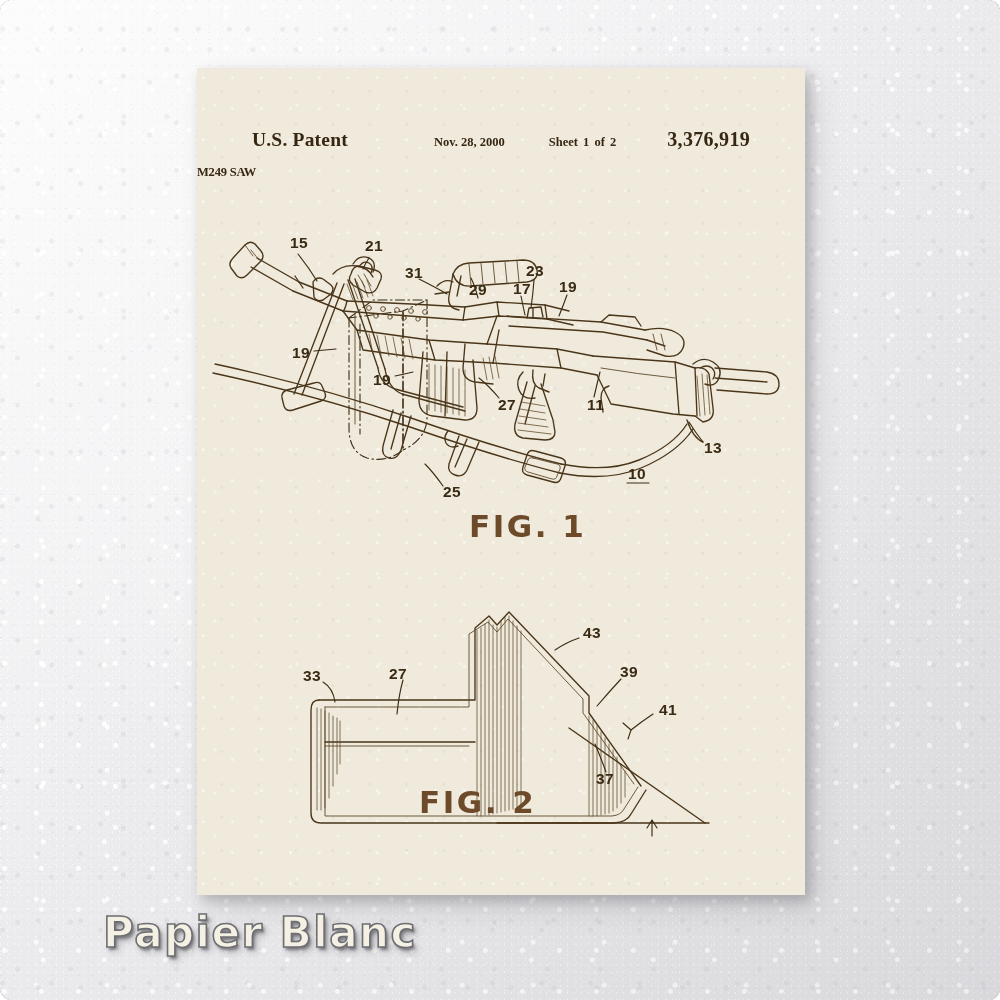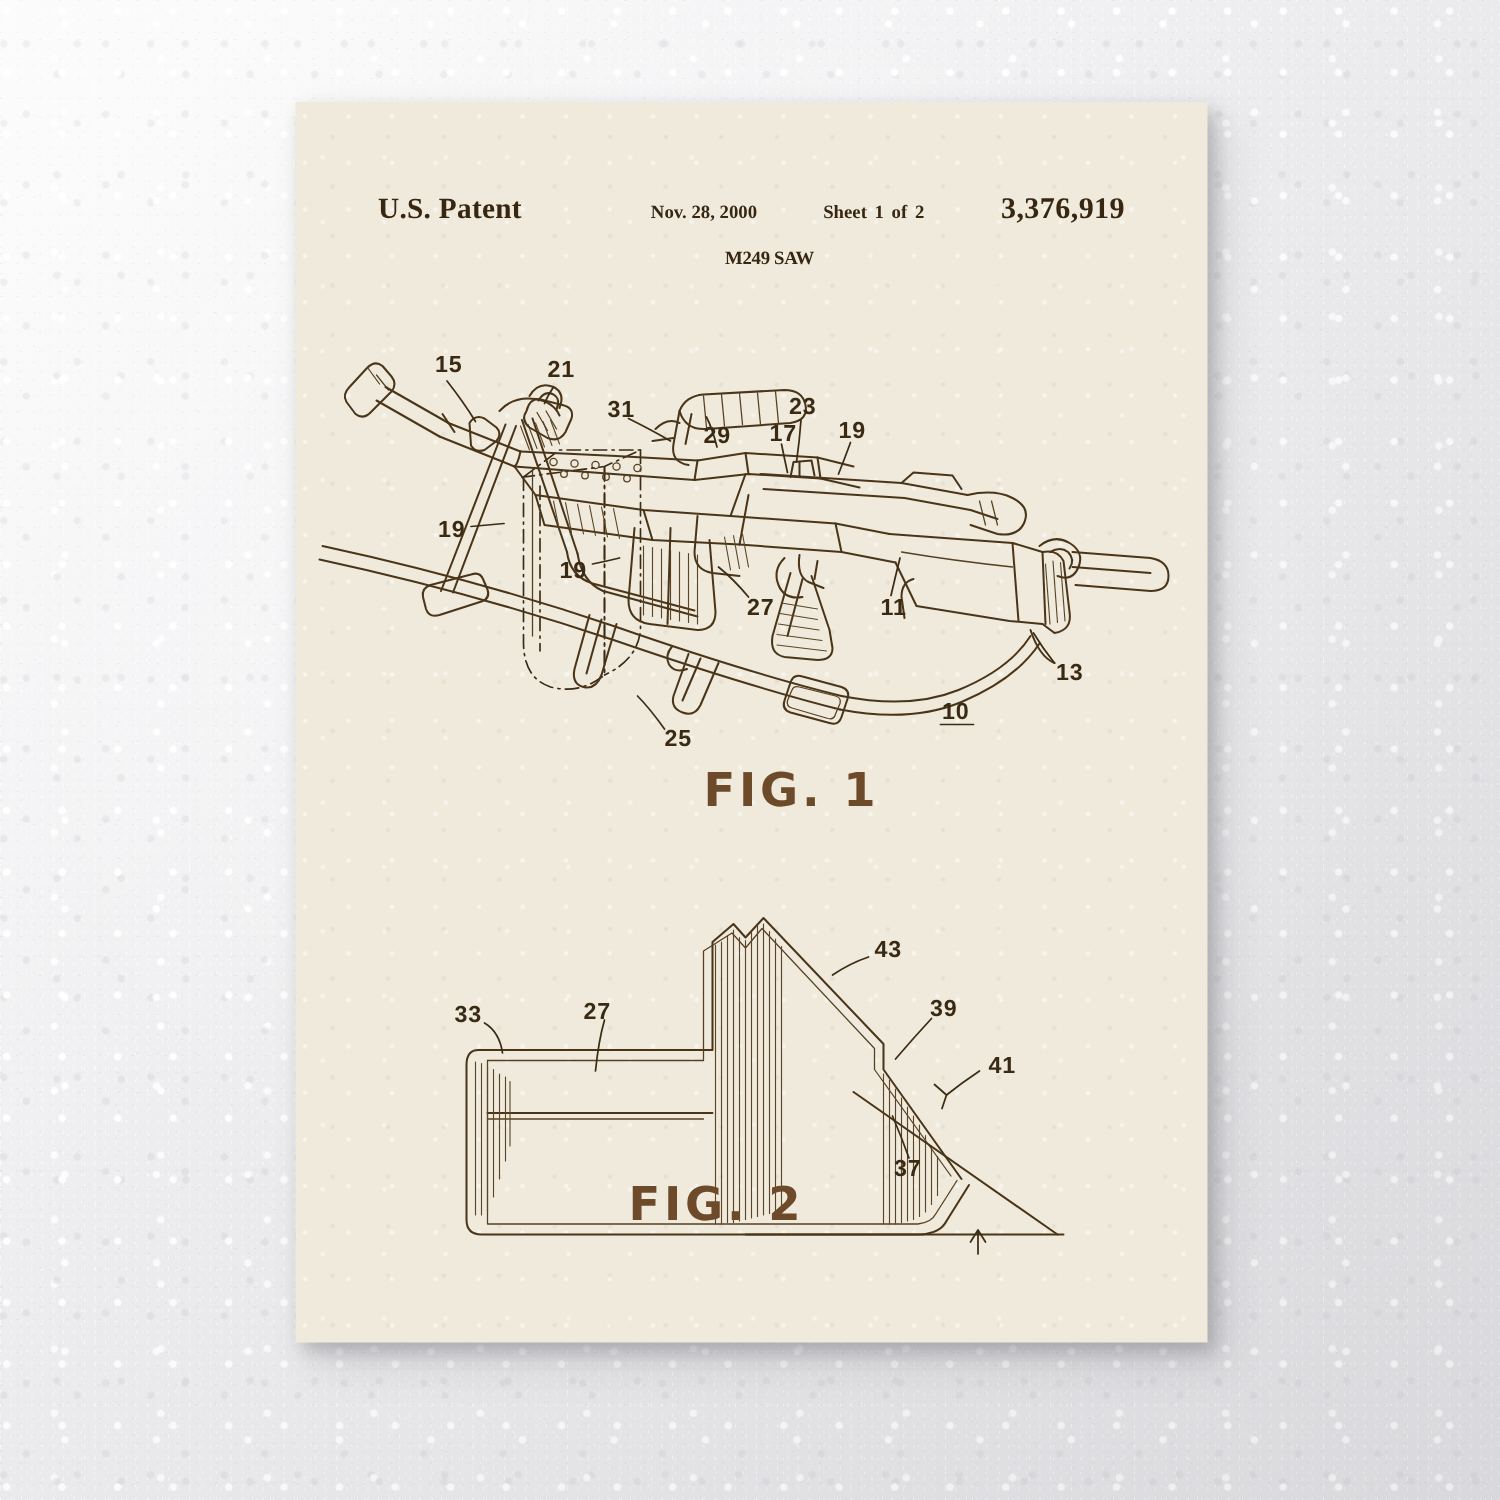--- a/index.html
+++ b/index.html
@@ -18,6 +18,7 @@
     height: 1000px;
     background-color: #000000;
     overflow: hidden;
+    border-radius: 12px;
   }
   #bg-texture {
     position: absolute;

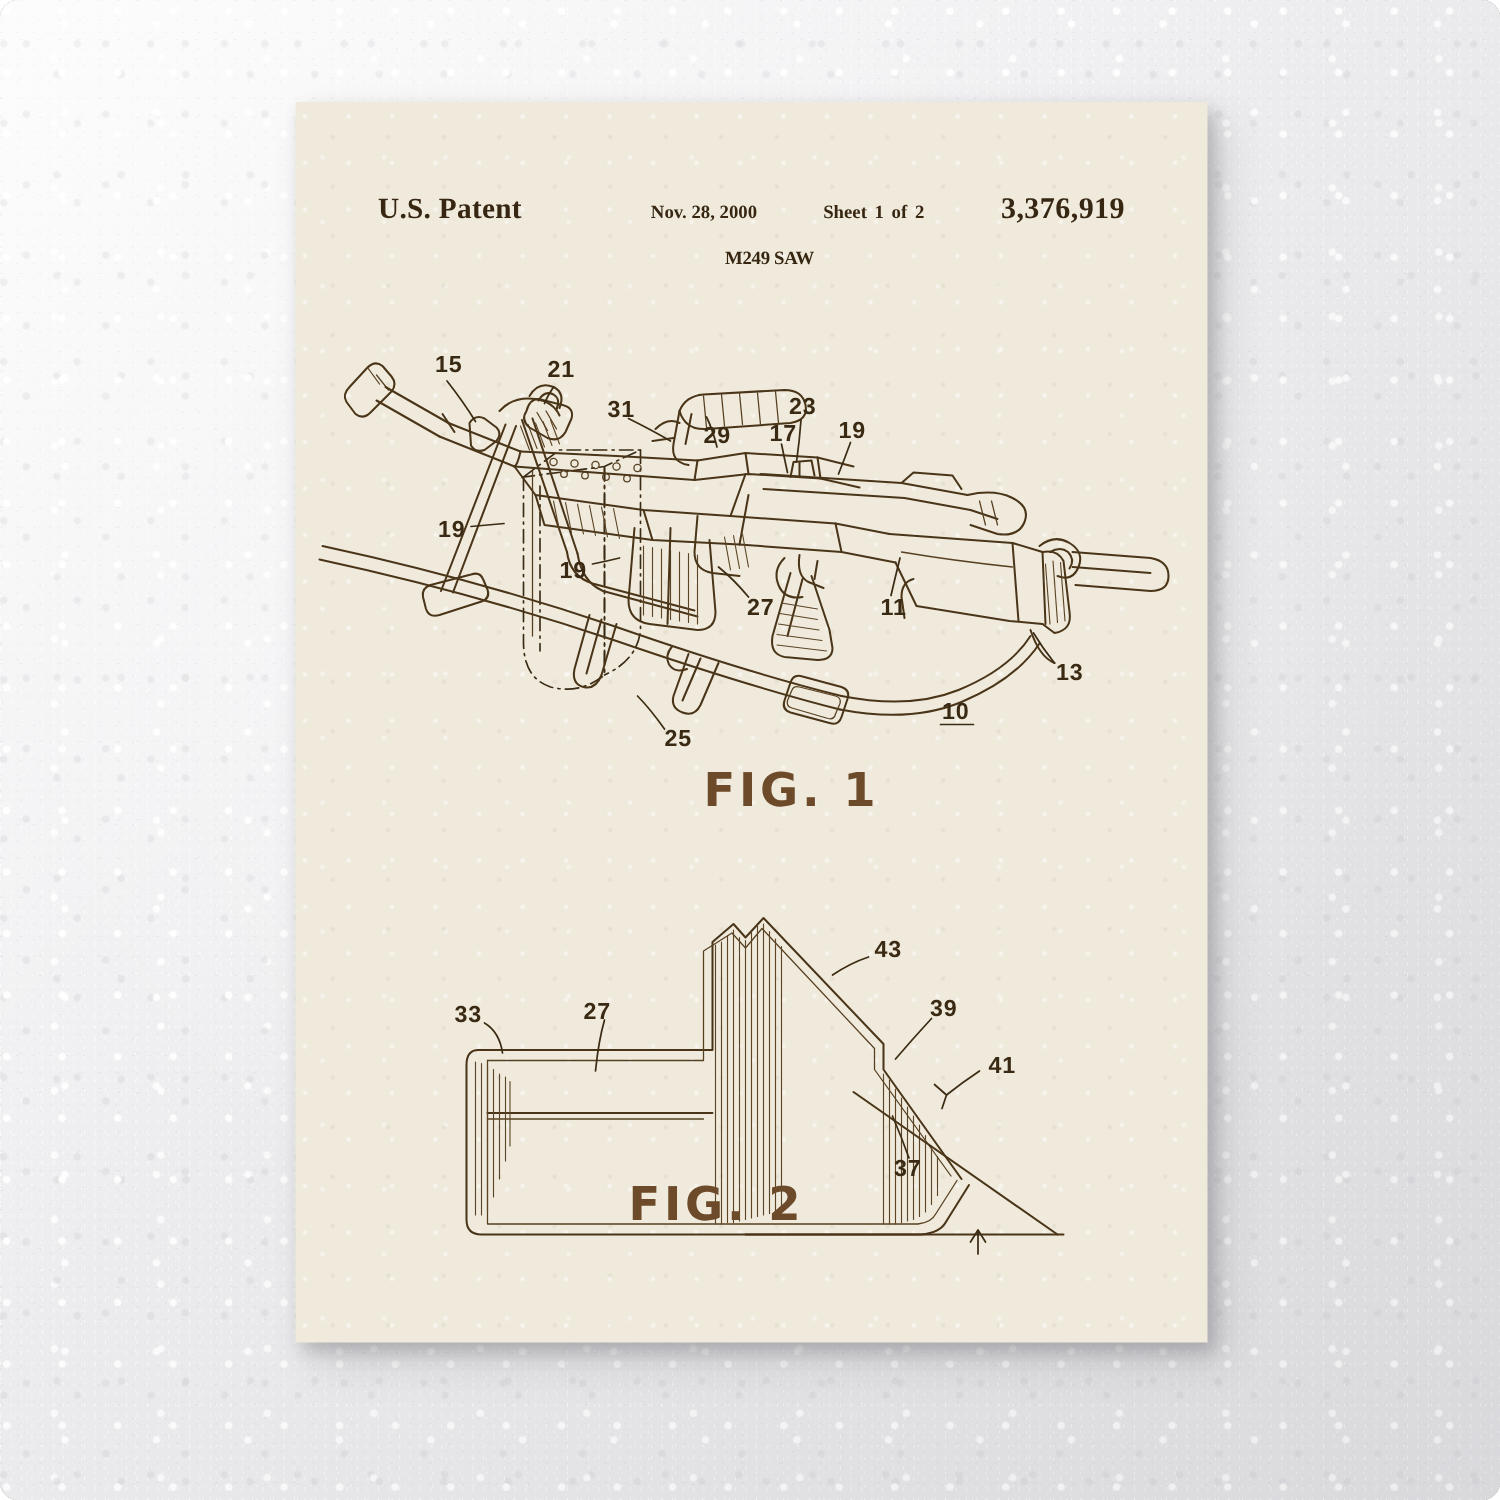--- a/index.html
+++ b/index.html
@@ -126,7 +126,7 @@
     top: 97px;
     left: 0;
     width: 632px;
-    text-align: center;
+    text-align: left;
     font-family: "Liberation Serif", serif;
     font-weight: bold;
     font-size: 12.5px;

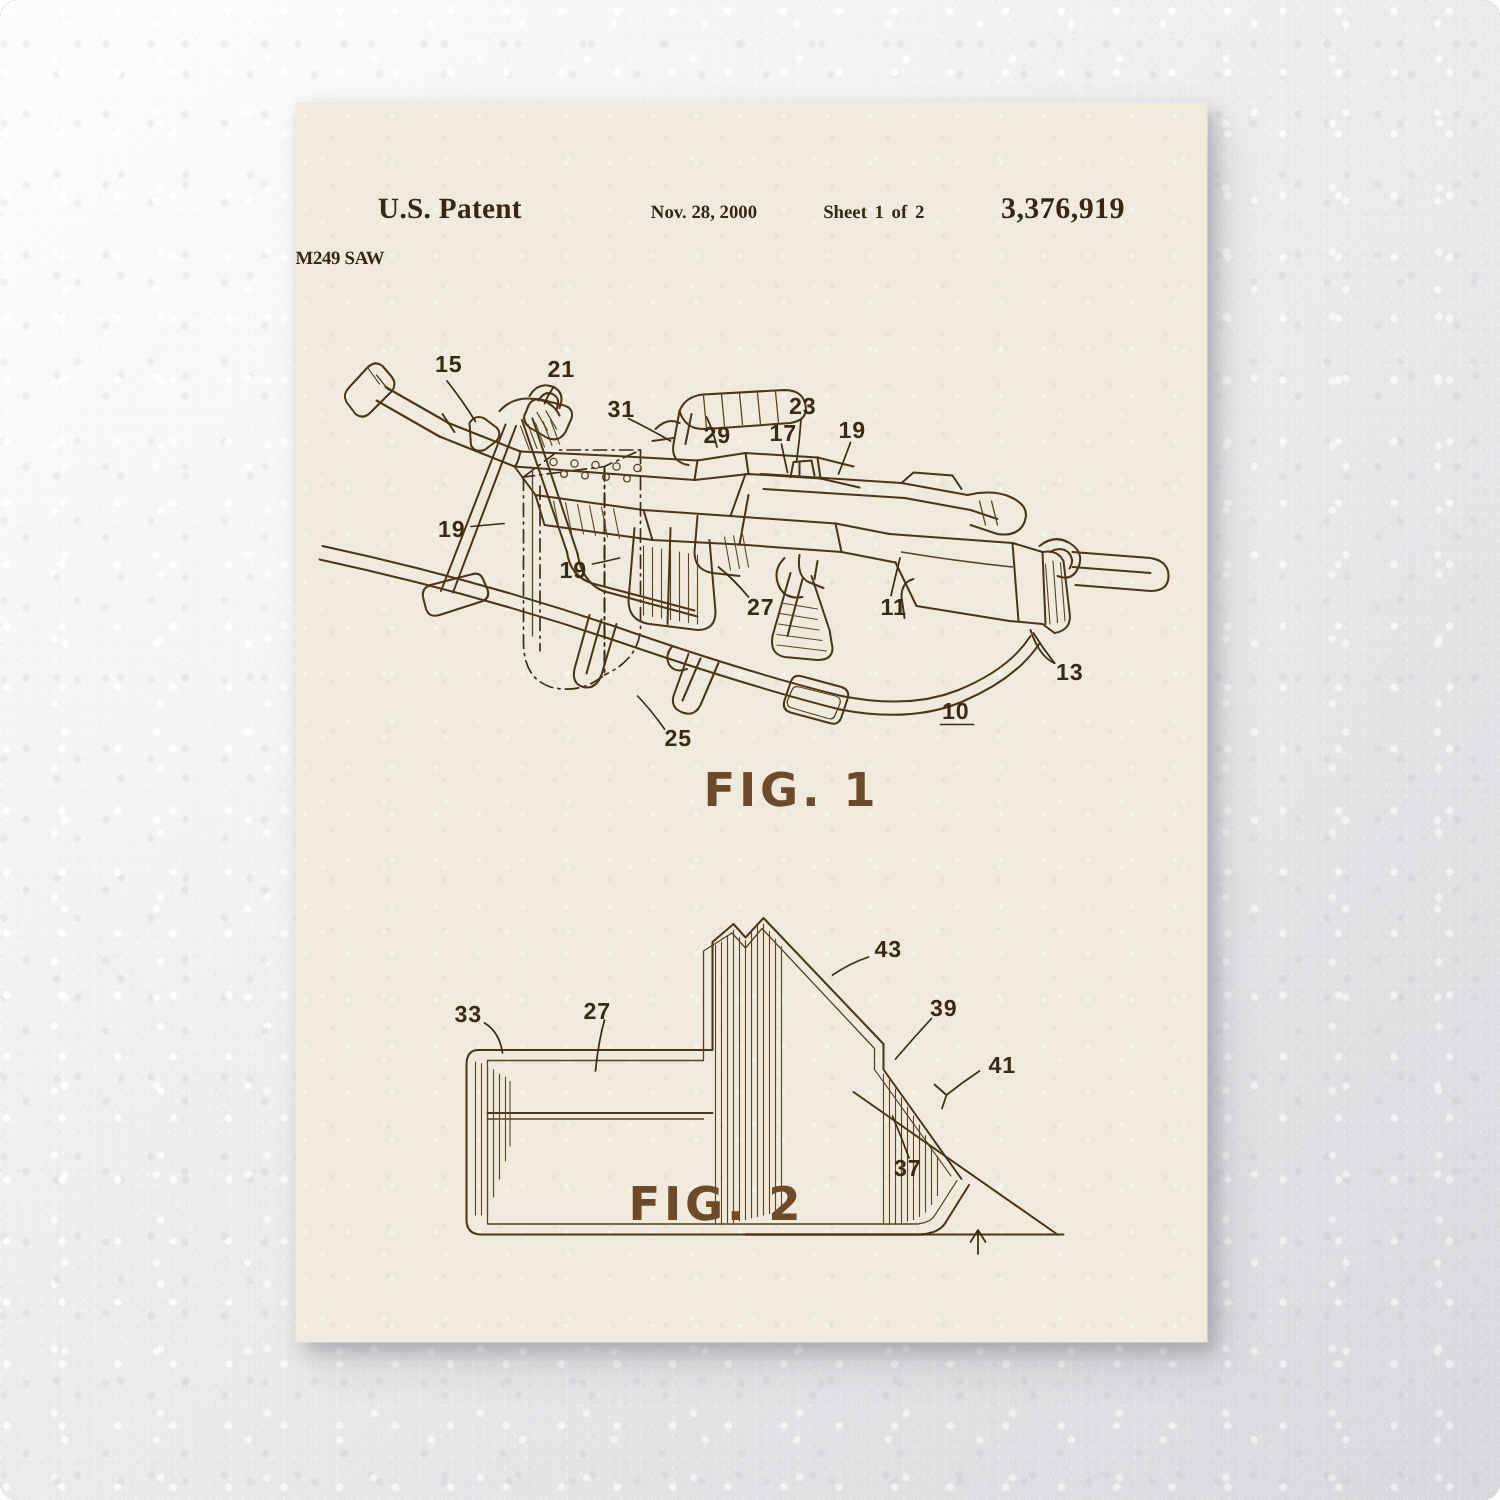--- a/index.html
+++ b/index.html
@@ -473,6 +473,7 @@
     </svg>
   </div>
 
+  <div id="watermark">Papier Blanc</div>
 
 </div>
 

